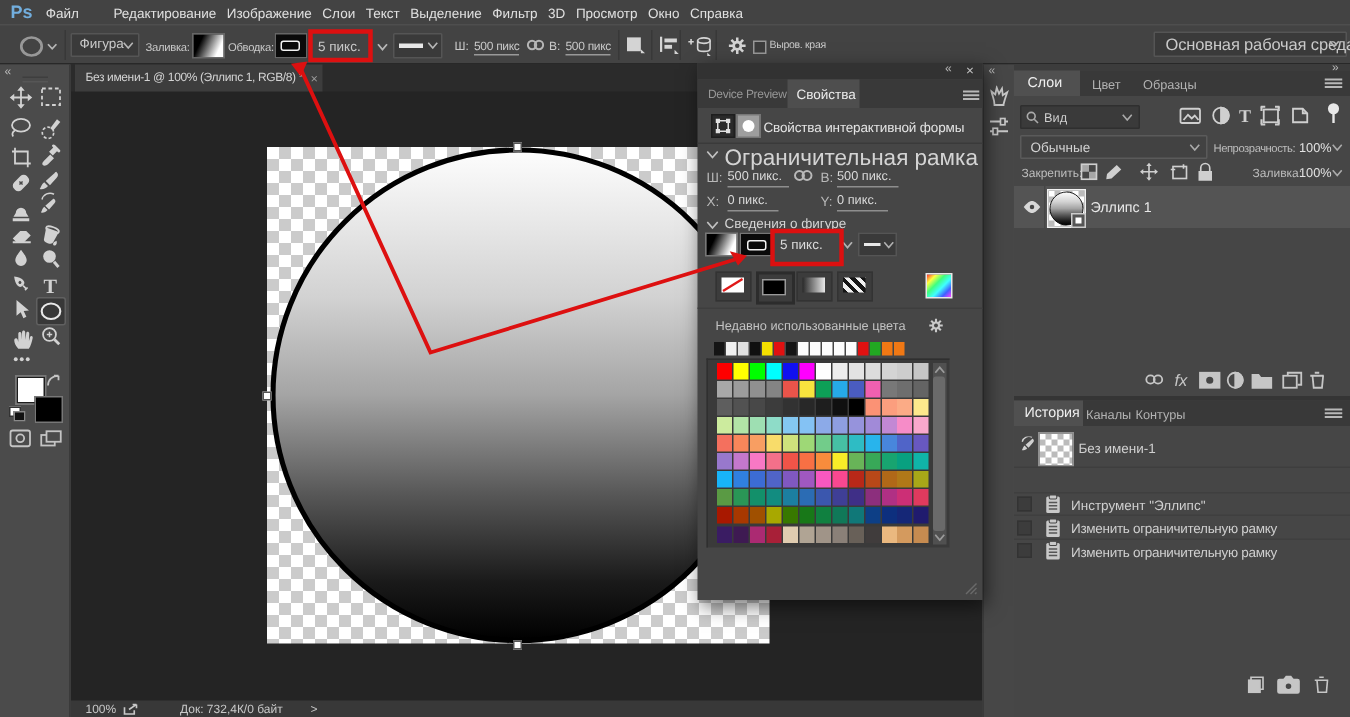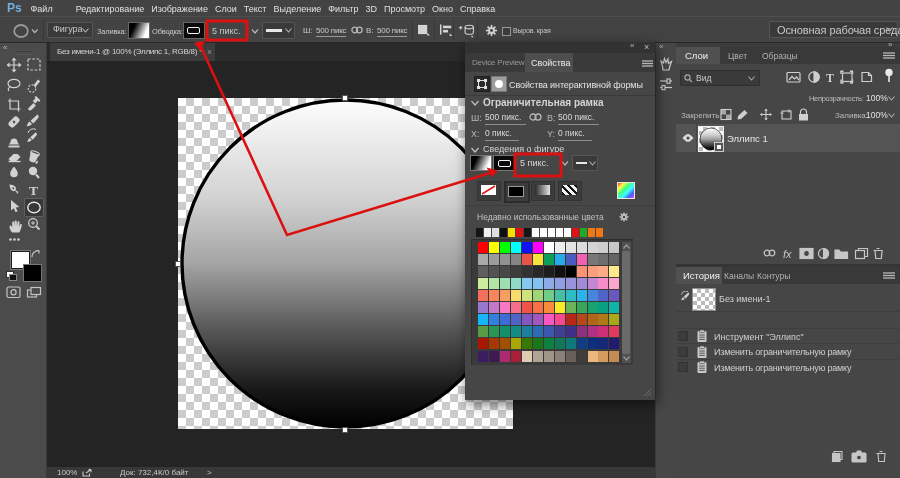--- a/index.html
+++ b/index.html
@@ -530,7 +530,7 @@
   <svg class="abs" style="left:6px;top:58px;" width="8" height="6" viewBox="0 0 8 6">
       <path d="M0.5 1 L4 5 L7.5 1" fill="none" stroke="#c0c0c0" stroke-width="1.2"></path>
     </svg>
-  <span class="abs" style="left:18px;top:55px;font-size:10px;color:#d4d4d4;font-weight:bold;">Ограничительная рамка</span>
+  <span class="abs" style="left:18px;top:55px;font-size:15px;color:#d4d4d4;">Ограничительная рамка</span>
   <span class="abs" style="left:6px;top:71px;font-size:9px;color:#b8b8b8;">Ш:</span>
   <span class="abs" style="left:20px;top:70px;font-size:8.5px;color:#dadada;width:41px;display:inline-block;border-bottom:1px solid #8e8e8e;padding-bottom:1.5px;white-space:nowrap;">500 пикс.</span>
   <svg class="abs" style="left:64px;top:71px;" width="13" height="8" viewBox="0 0 13 8">

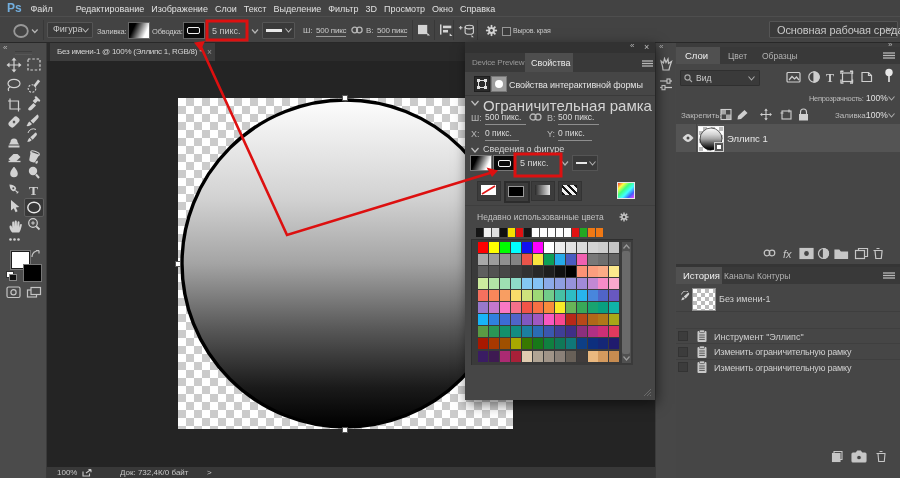--- a/index.html
+++ b/index.html
@@ -328,6 +328,12 @@
       <path d="M5 8 v6" stroke="#e8e8e8" stroke-width="1.6"></path>
   </svg>
 
+  <div class="abs well" style="left:4px;top:47px;width:123px;height:14px;border-color:#5a5a5a;background:#424242;">
+    <span class="abs" style="left:6px;top:2px;font-size:9px;color:#d2d2d2;">Обычные</span>
+    <svg class="abs" style="right:4px;top:5px;" width="7" height="5" viewBox="0 0 7 5">
+        <path d="M0.5 0.5 L3.5 4 L6.5 0.5" fill="none" stroke="#aaa" stroke-width="1.1"></path>
+      </svg>
+  </div>
   <span class="abs" style="left:133px;top:51px;font-size:7.5px;color:#bdbdbd;letter-spacing:-0.3px;">Непрозрачность:</span>
   <span class="abs" style="left:190px;top:50px;font-size:8.5px;color:#e2e2e2;">100%</span>
   <svg class="abs" style="left:212px;top:53px;" width="7" height="5" viewBox="0 0 7 5">

